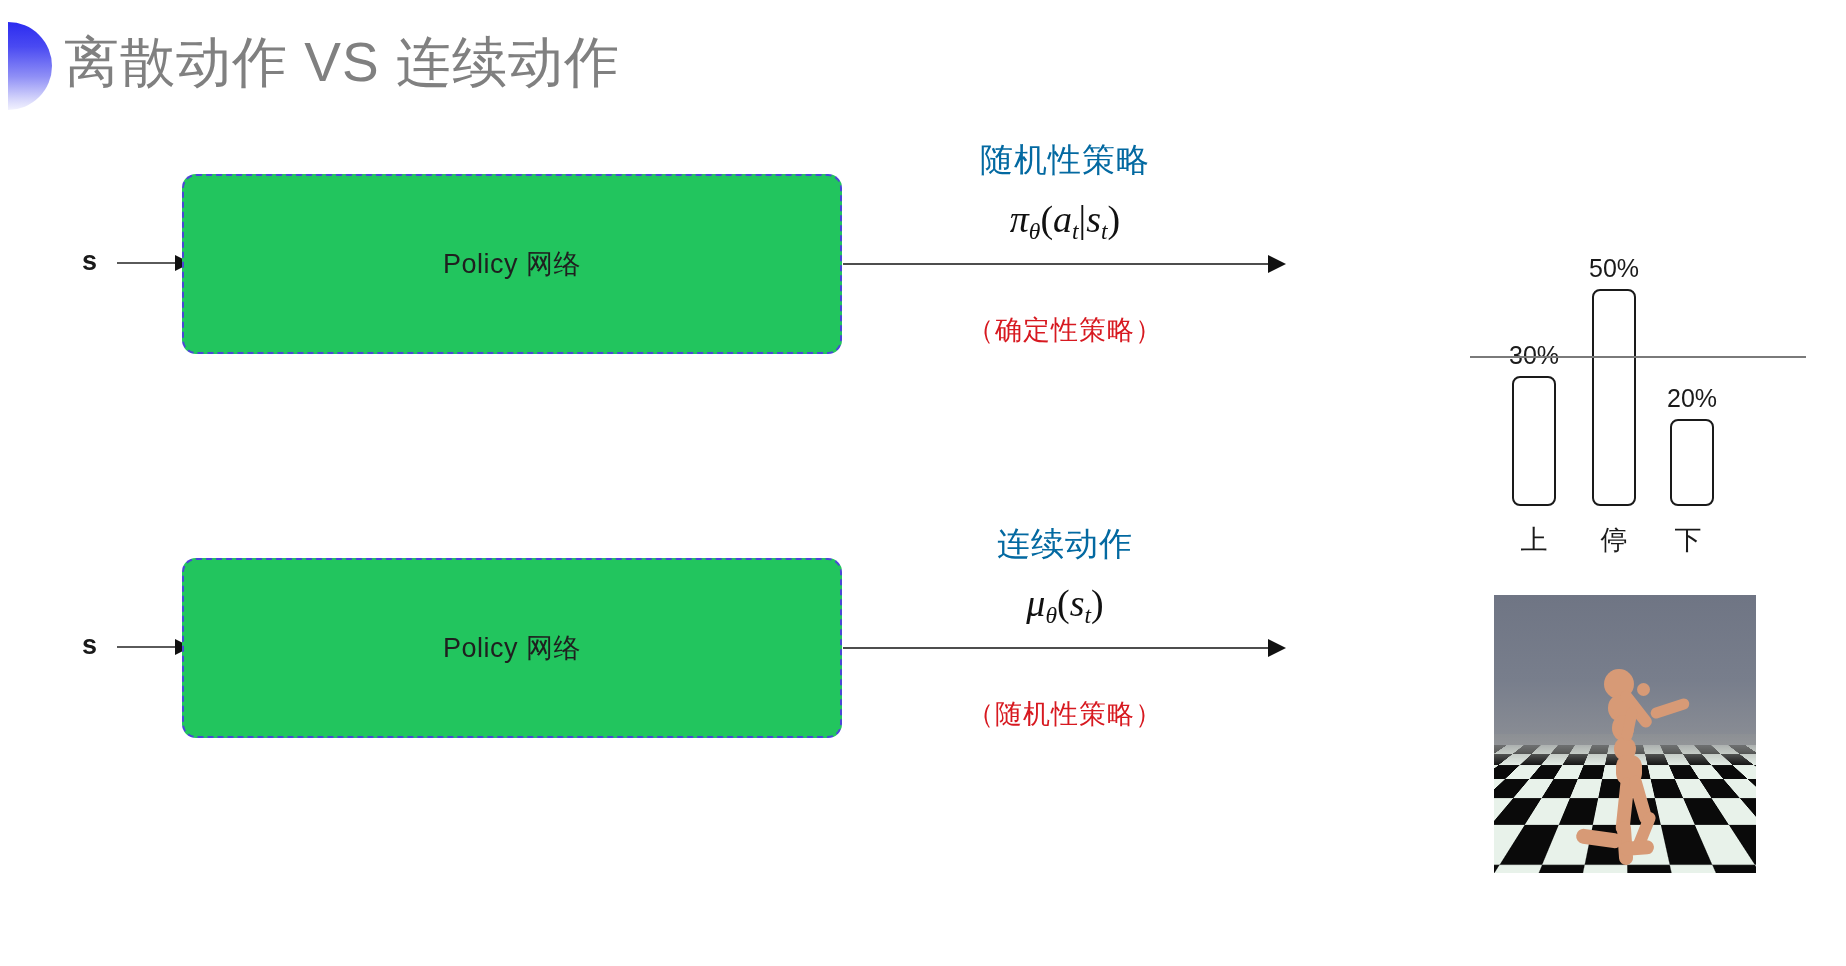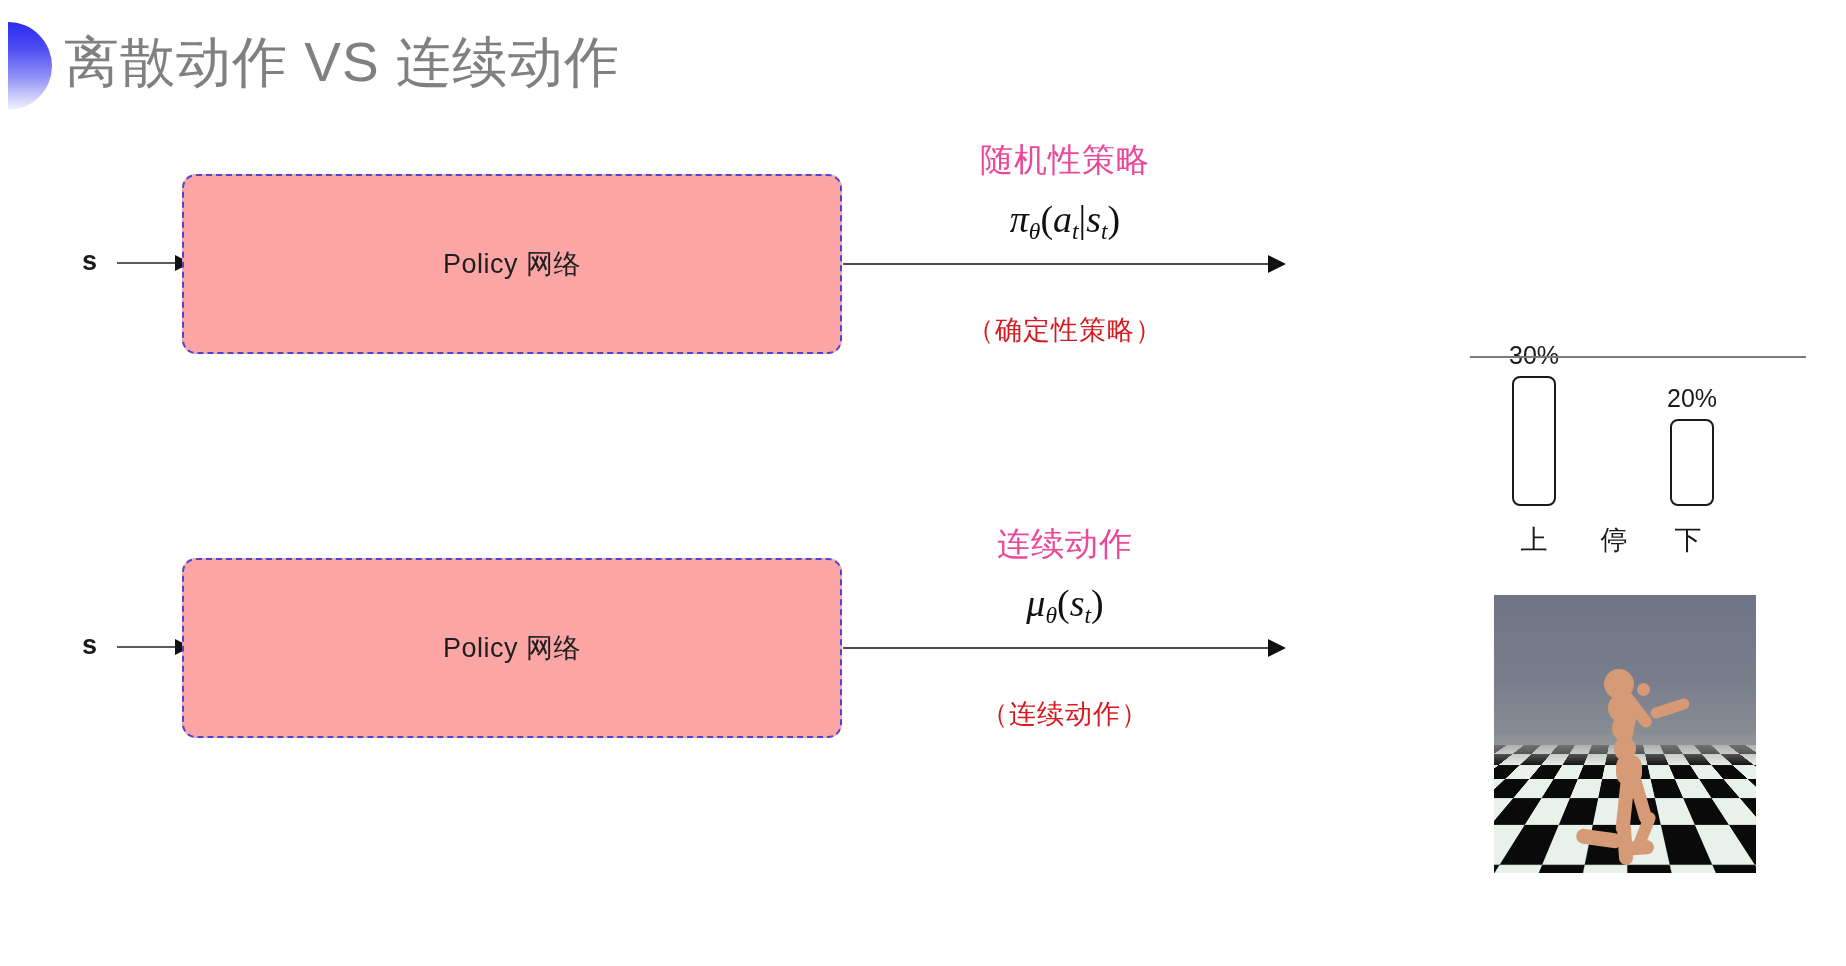--- a/index.html
+++ b/index.html
@@ -116,7 +116,7 @@
   }
   .annot-title {
     font-size: 33px;
-    color: #ec4899;
+    color: #0369a1;
     white-space: nowrap;
     letter-spacing: 1px;
     font-family: "Liberation Sans", sans-serif;

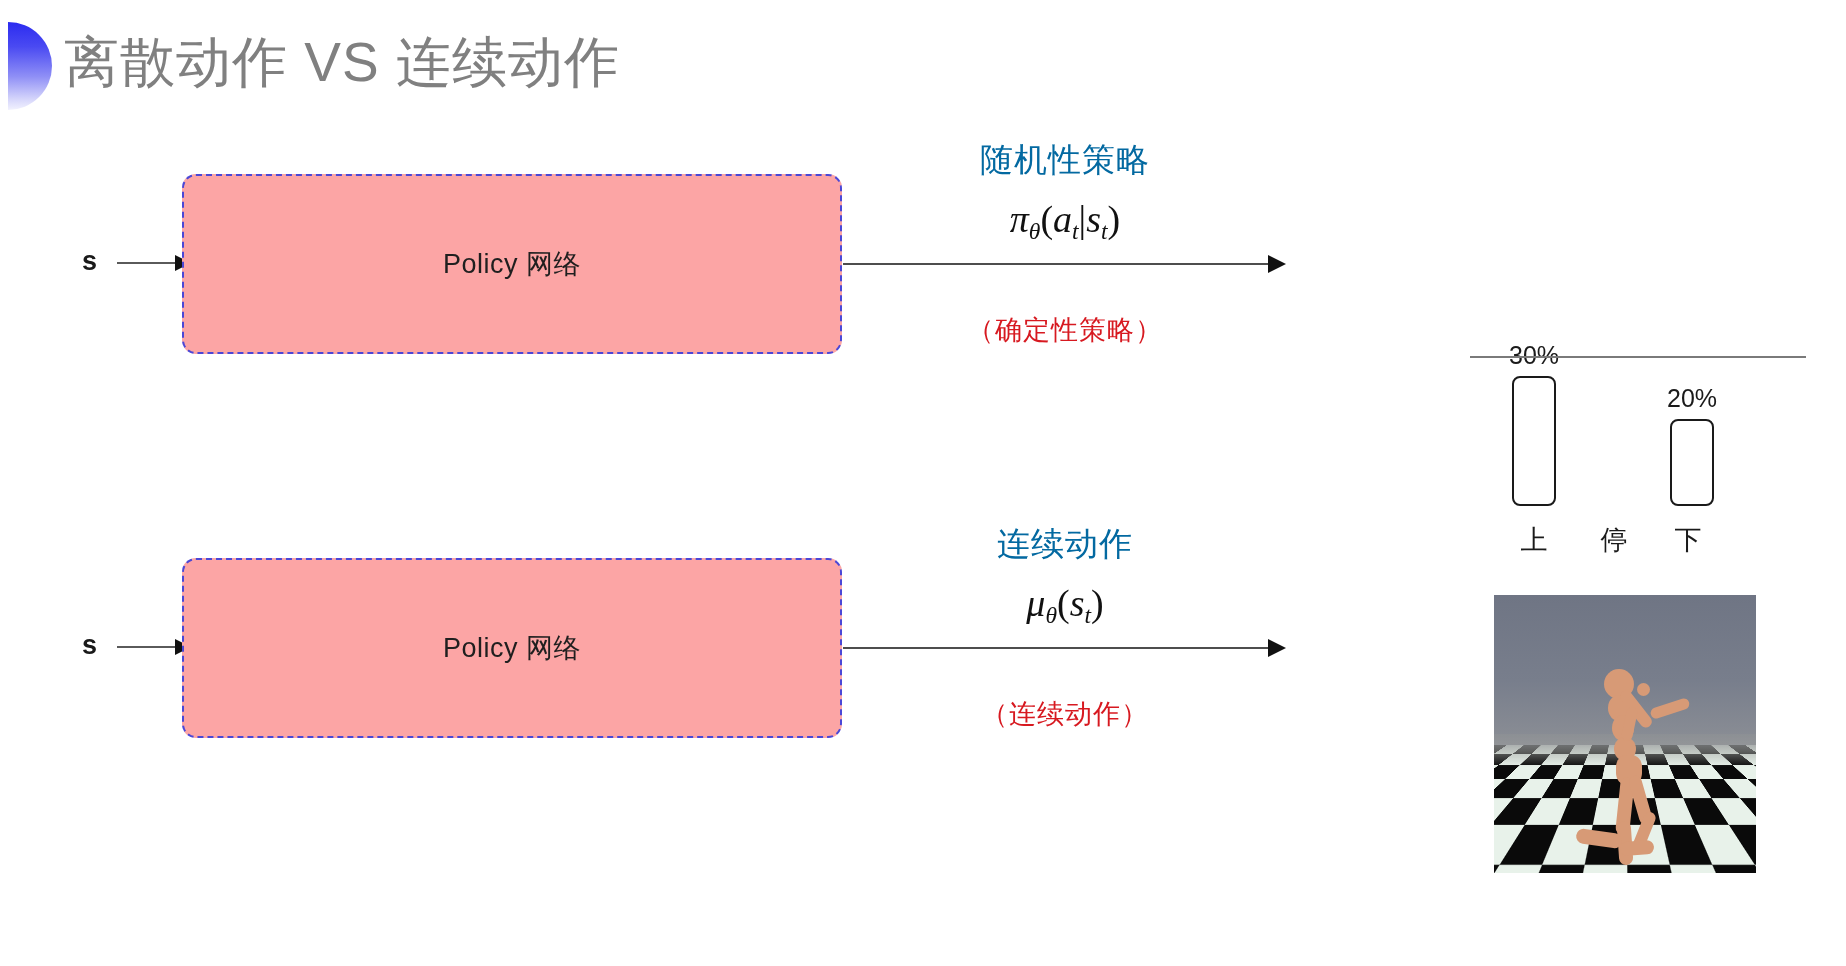--- a/index.html
+++ b/index.html
@@ -80,7 +80,7 @@
     position: absolute;
     border: 2px dashed #4b47d6;
     border-radius: 14px;
-    background: #fca5a5;
+    background: #22c55e;
     display: flex;
     align-items: center;
     justify-content: center;

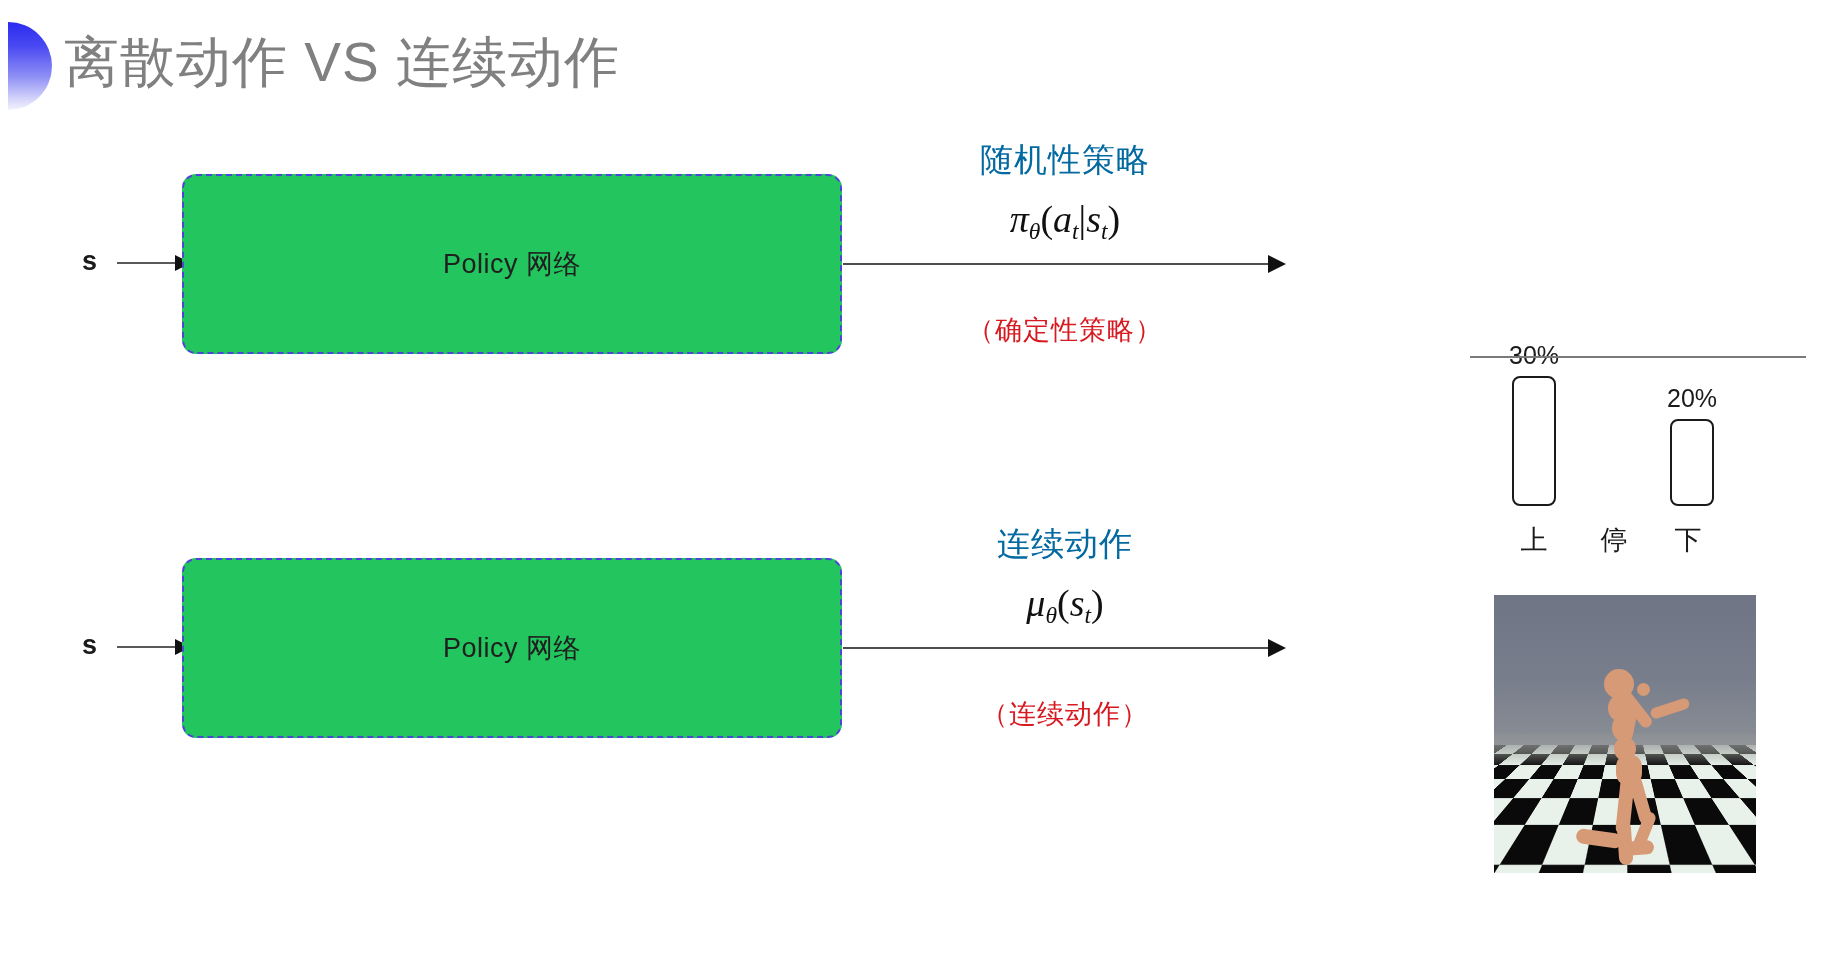--- a/index.html
+++ b/index.html
@@ -280,6 +280,10 @@
           <div class="bar-rect" style="height:130px;"></div>
         </div>
 
+        <div class="bar-col" style="left:122px;">
+          <div class="bar-value">50%</div>
+          <div class="bar-rect" style="height:217px;"></div>
+        </div>
 
         <div class="bar-col" style="left:200px;">
           <div class="bar-value">20%</div>

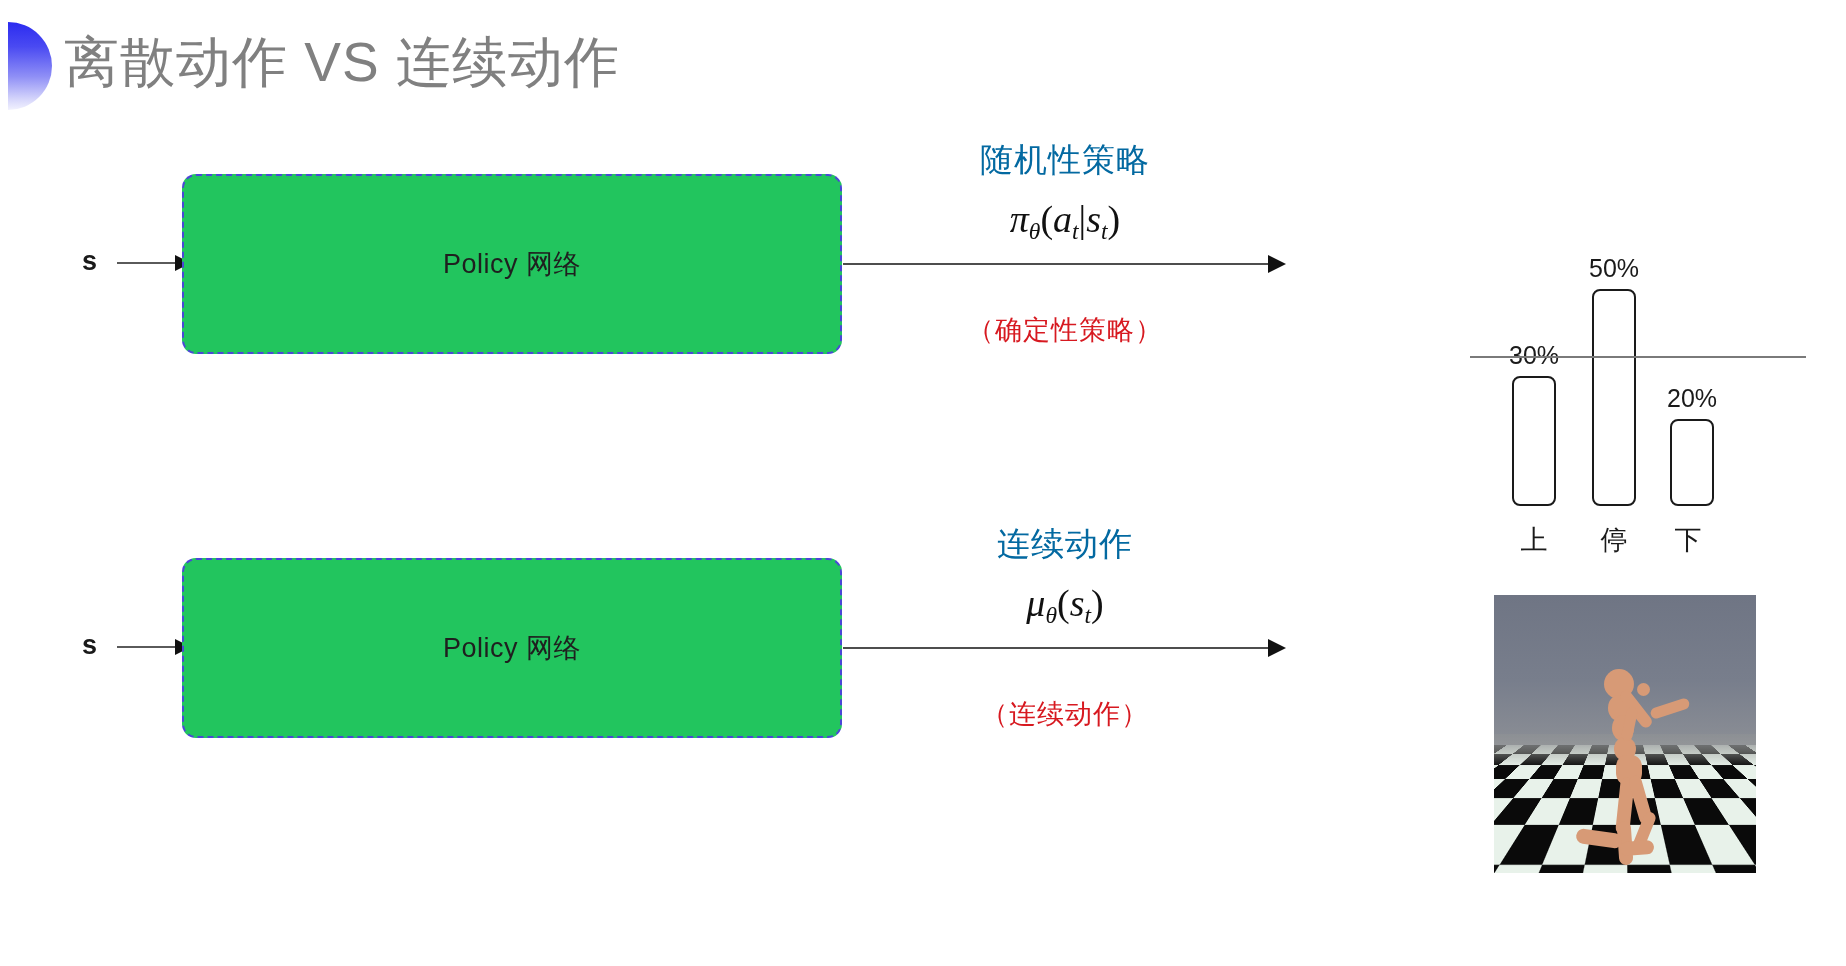--- a/index.html
+++ b/index.html
@@ -319,7 +319,7 @@
       </div>
     </div>
 
-    <div class="annot-note" style="left:940px; top:166px; width:250px;">（连续动作）</div>
+    <div class="annot-note" style="left:940px; top:166px; width:250px;">（随机性策略）</div>
   </div>
 
   <div class="sim">

